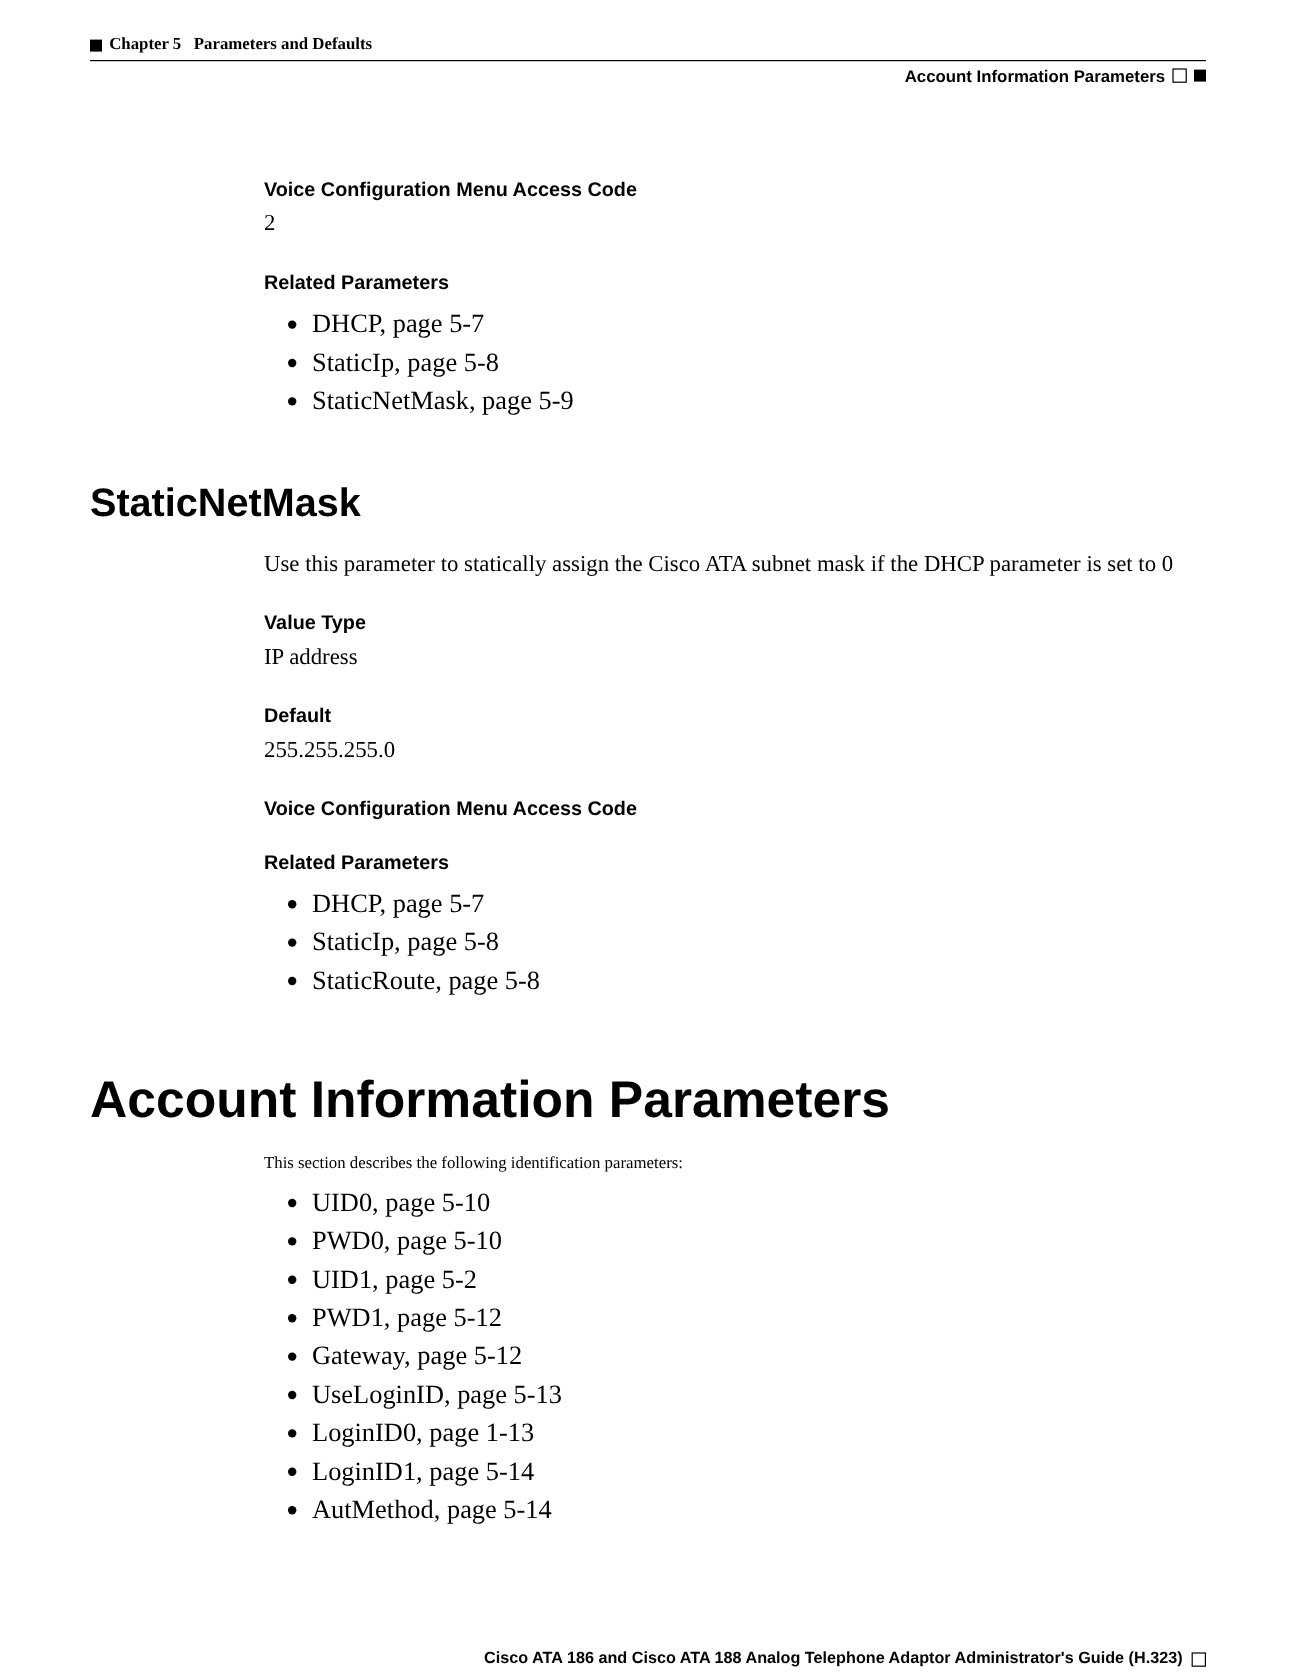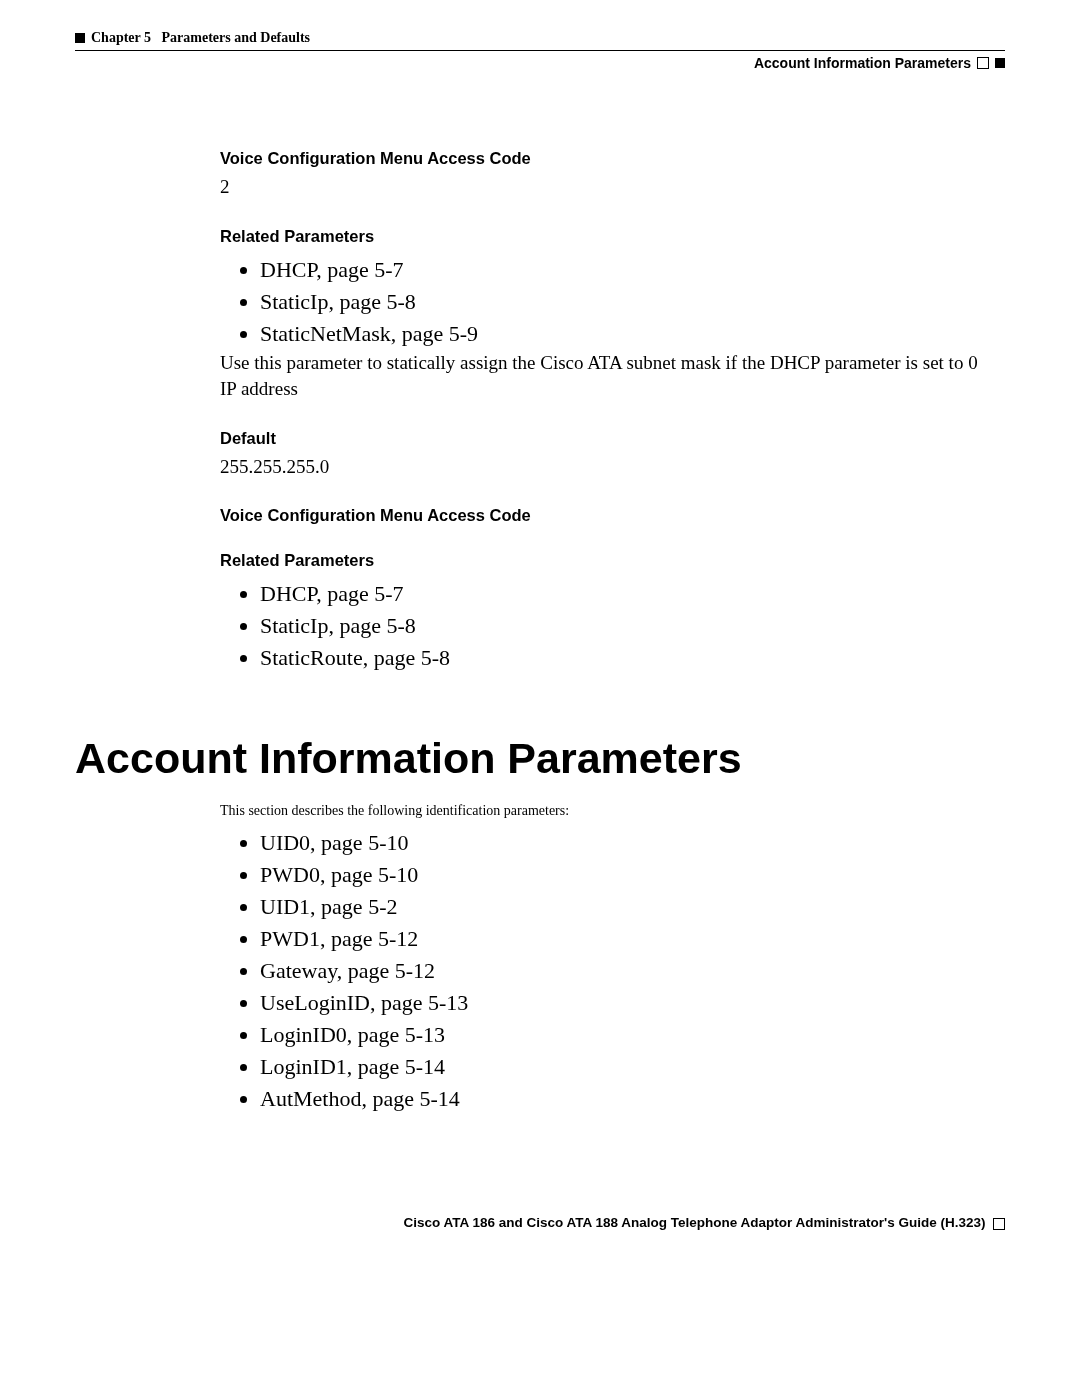--- a/index.html
+++ b/index.html
@@ -138,6 +138,7 @@
     </ul>
   </div>
 
+  <div class="h2">StaticNetMask</div>
 
   <div class="content">
     <div class="value">Use this parameter to statically assign the Cisco ATA subnet mask if the DHCP parameter is set to 0</div>

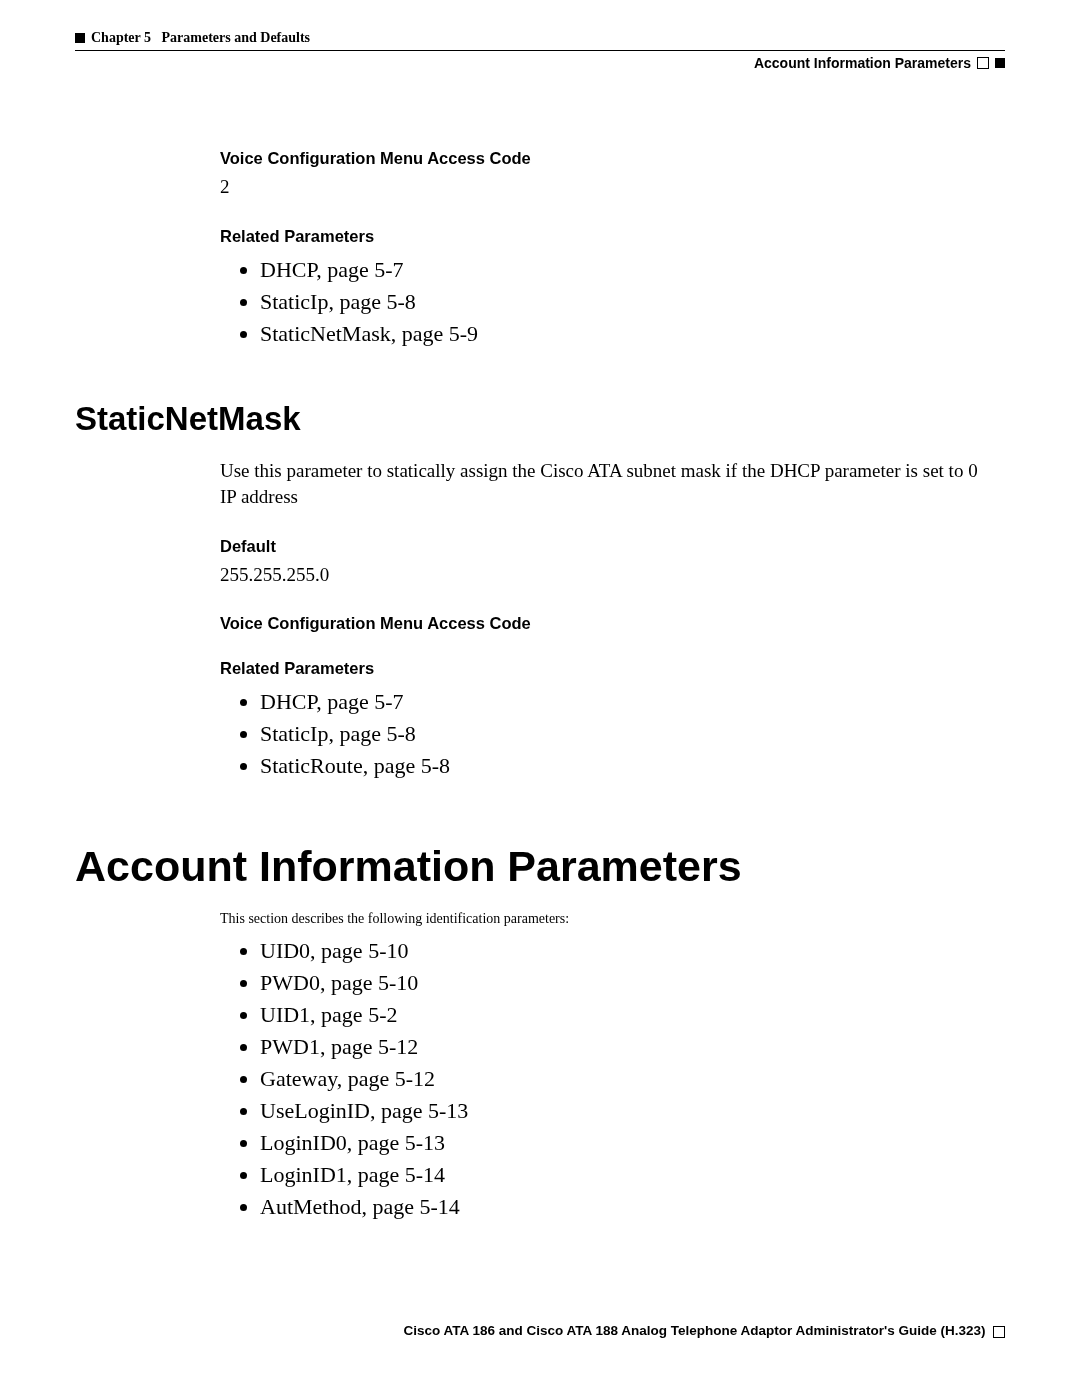--- a/index.html
+++ b/index.html
@@ -143,6 +143,7 @@
   <div class="content">
     <div class="value">Use this parameter to statically assign the Cisco ATA subnet mask if the DHCP parameter is set to 0</div>
 
+    <div class="label">Value Type</div>
     <div class="value">IP address</div>
 
     <div class="label">Default</div>

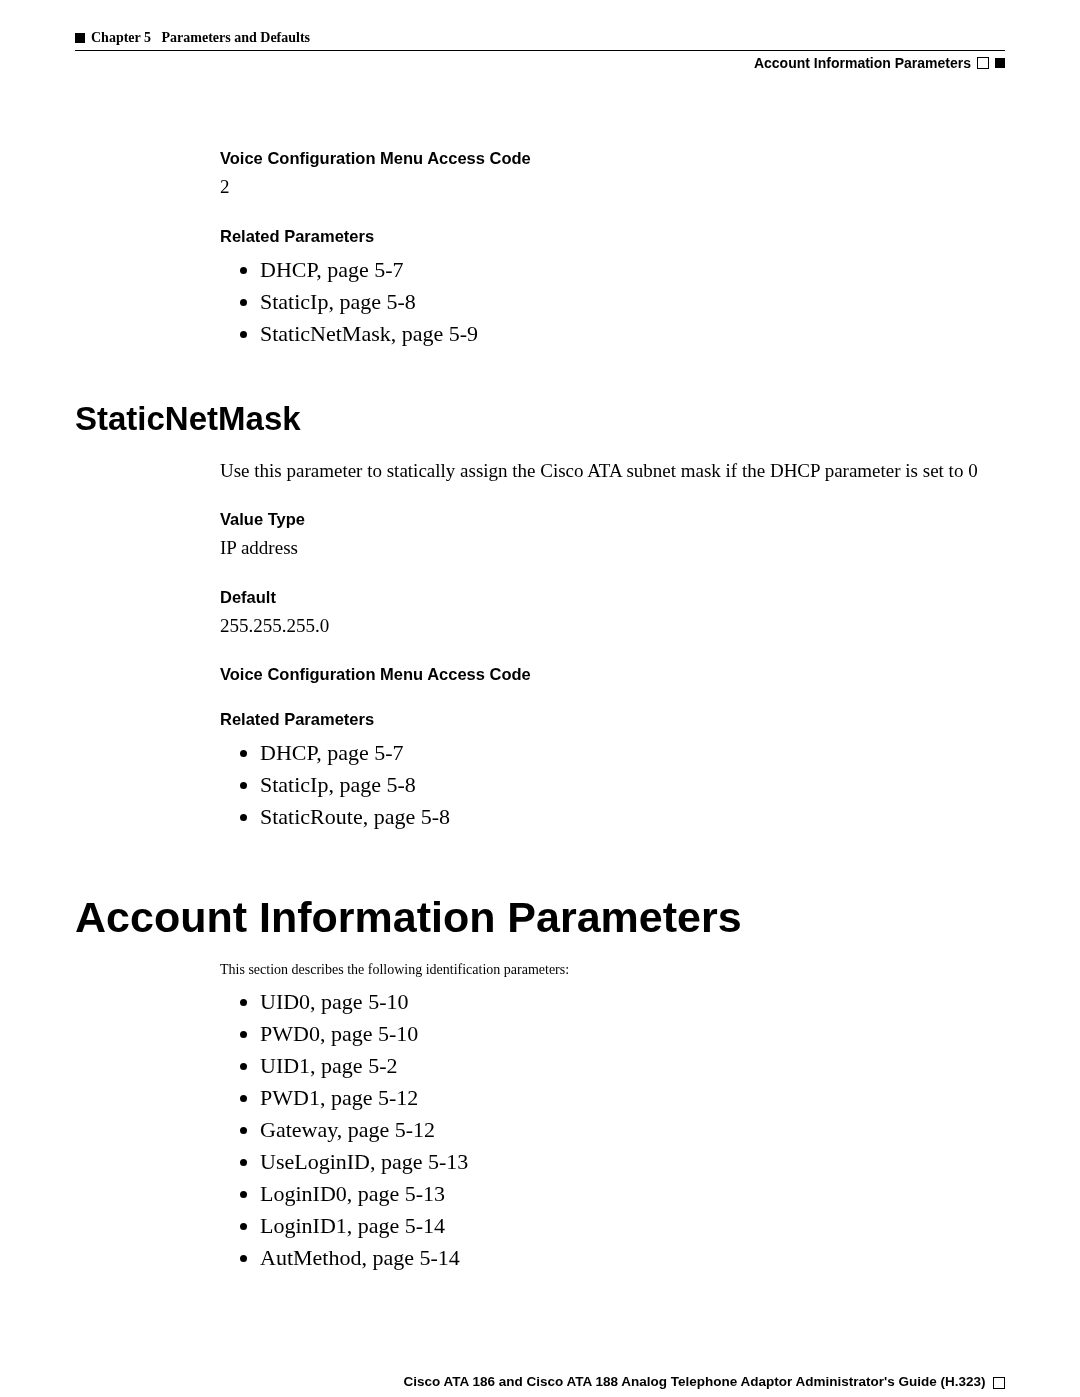--- a/index.html
+++ b/index.html
@@ -170,7 +170,7 @@
       <li>PWD1, page 5-12</li>
       <li>Gateway, page 5-12</li>
       <li>UseLoginID, page 5-13</li>
-      <li>LoginID0, page 5-13</li>
+      <li>LoginID0, page 1-13</li>
       <li>LoginID1, page 5-14</li>
       <li>AutMethod, page 5-14</li>
     </ul>

